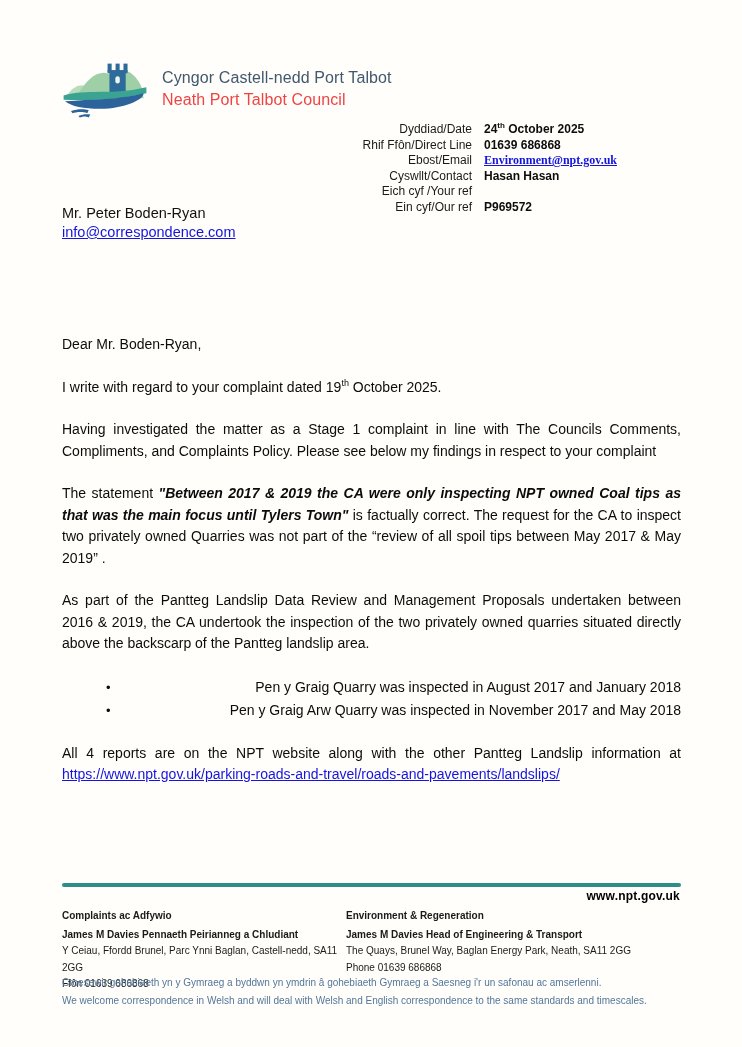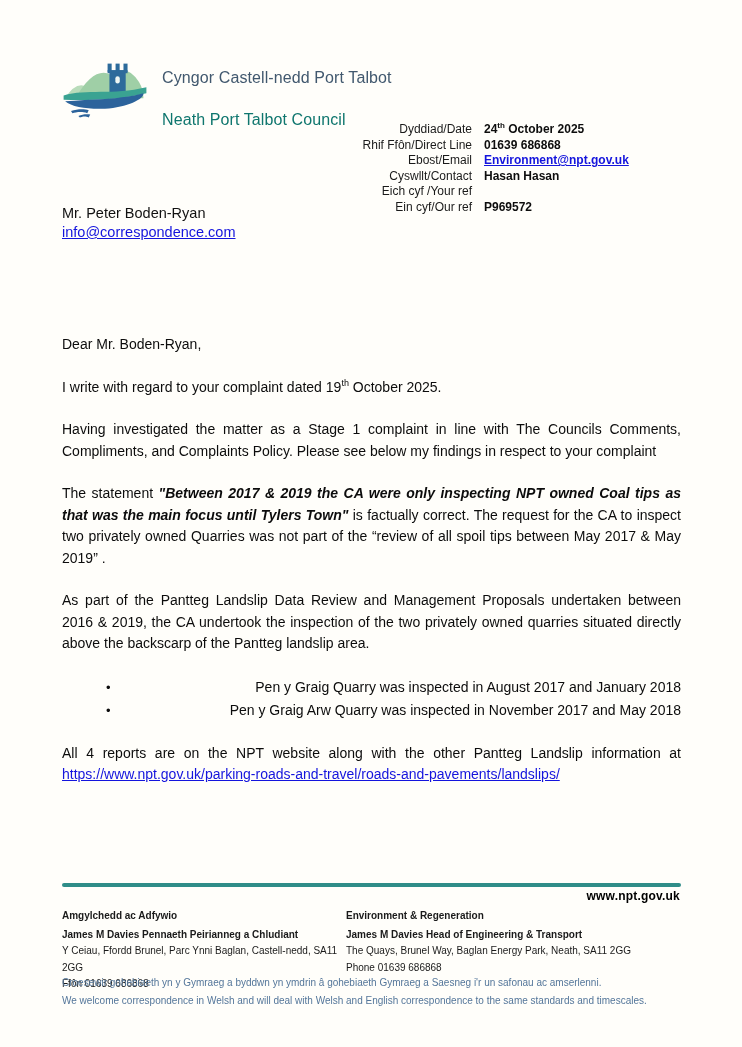--- a/index.html
+++ b/index.html
@@ -16,7 +16,7 @@
   .logo-svg{width:90px;height:68px;display:block;}
   .logo-text{padding-top:13px;font-size:16px;line-height:22px;font-weight:500;letter-spacing:.1px;}
   .logo-cy{color:#41586e;}
-  .logo-en{color:#0f766e;margin-top:20px;}
+  .logo-en{color:#ef4444;}
   
   .meta{
     position:absolute;top:122px;right:62px;

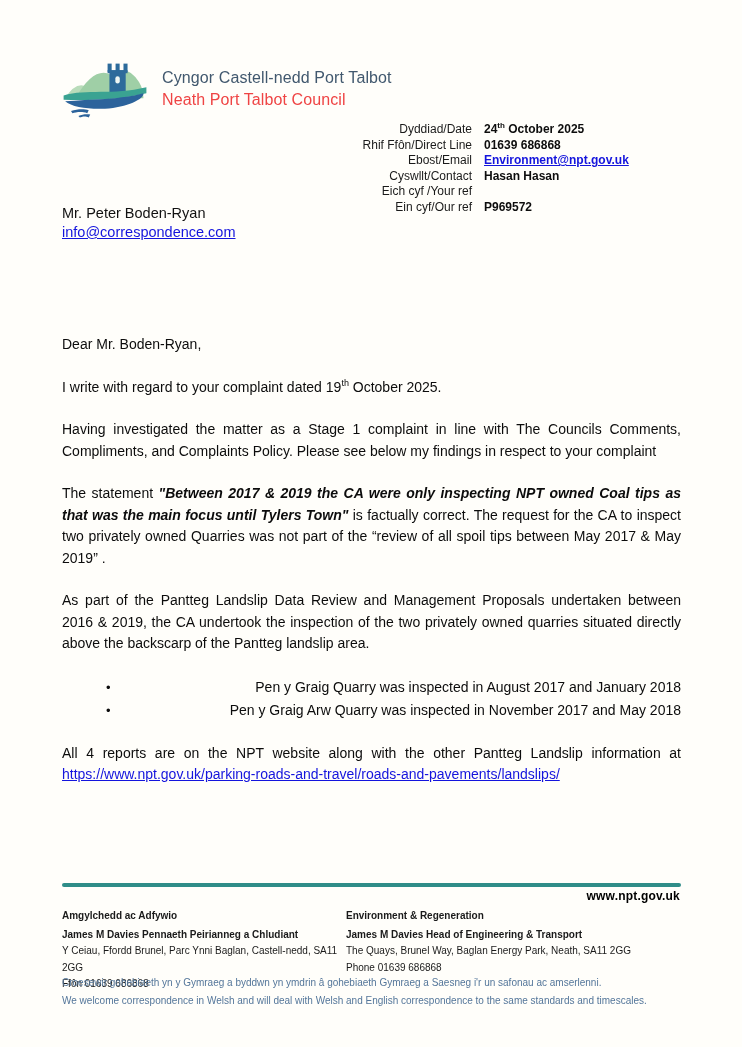--- a/index.html
+++ b/index.html
@@ -27,7 +27,7 @@
   .meta .val{font-weight:600;color:#0d0d0d;min-height:15.6px;}
   .meta sup{font-size:8px;vertical-align:super;line-height:0;}
   a.link{color:#1414dd;text-decoration:underline;cursor:pointer;}
-  .meta a.link{font-weight:700;}
+  .meta a.link{font-weight:700;font-family:Liberation Serif, serif;}
   
   .recipient{position:absolute;top:204px;left:62px;font-size:14.5px;line-height:19px;}
   

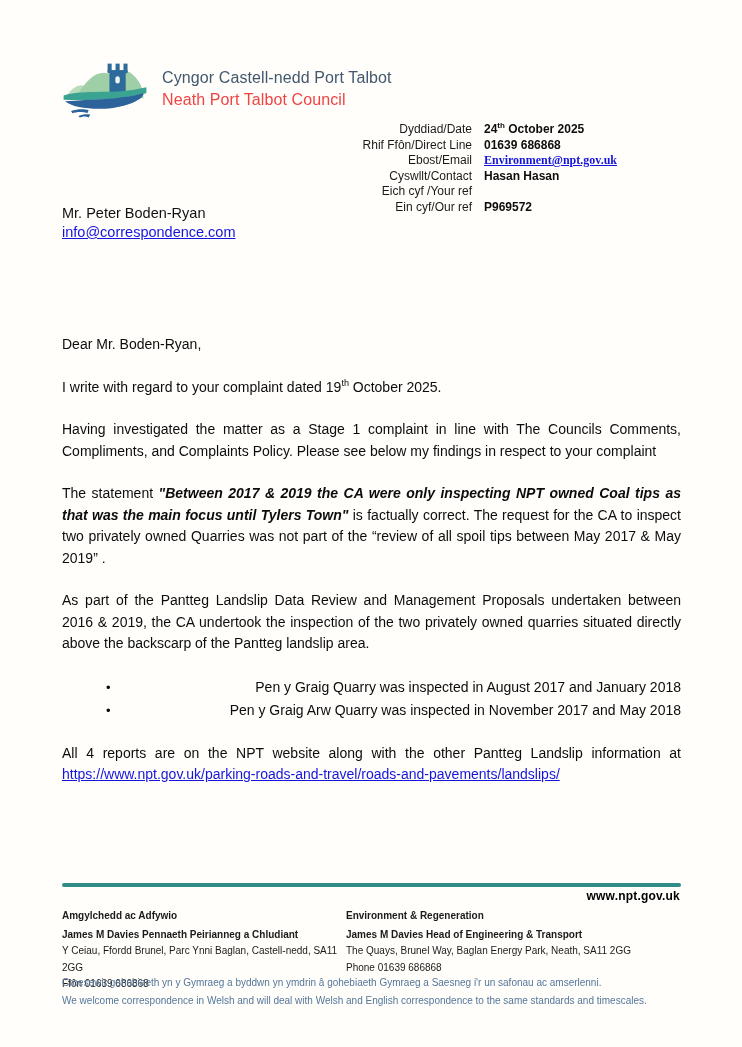--- a/index.html
+++ b/index.html
@@ -130,7 +130,7 @@
 
 <div class="footer-cols">
   <div>
-    <div class="dept">Amgylchedd ac Adfywio</div>
+    <div class="dept">Complaints ac Adfywio</div>
     <div class="head">James M Davies Pennaeth Peirianneg a Chludiant</div>
     <div>Y Ceiau, Ffordd Brunel, Parc Ynni Baglan, Castell-nedd, SA11 2GG</div>
     <div>Ffôn 01639 686868</div>

